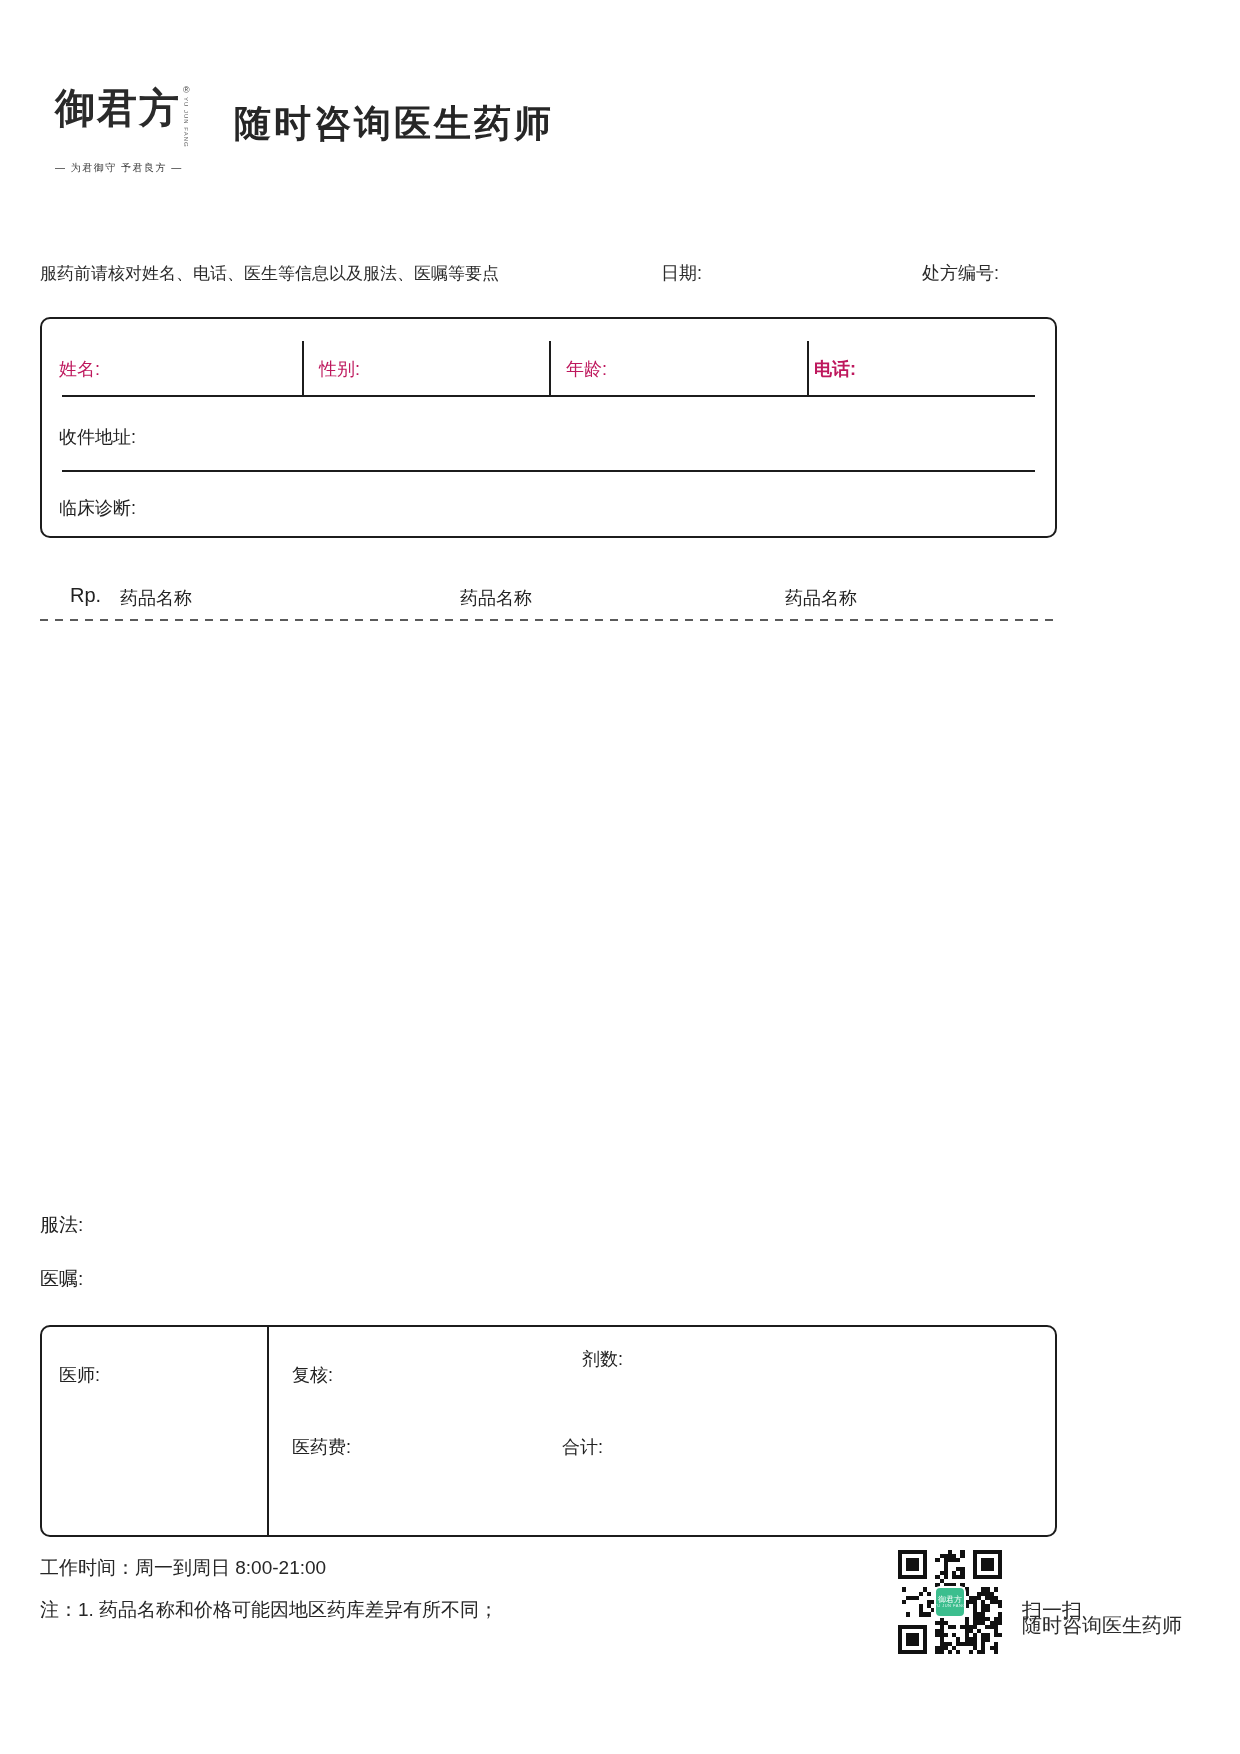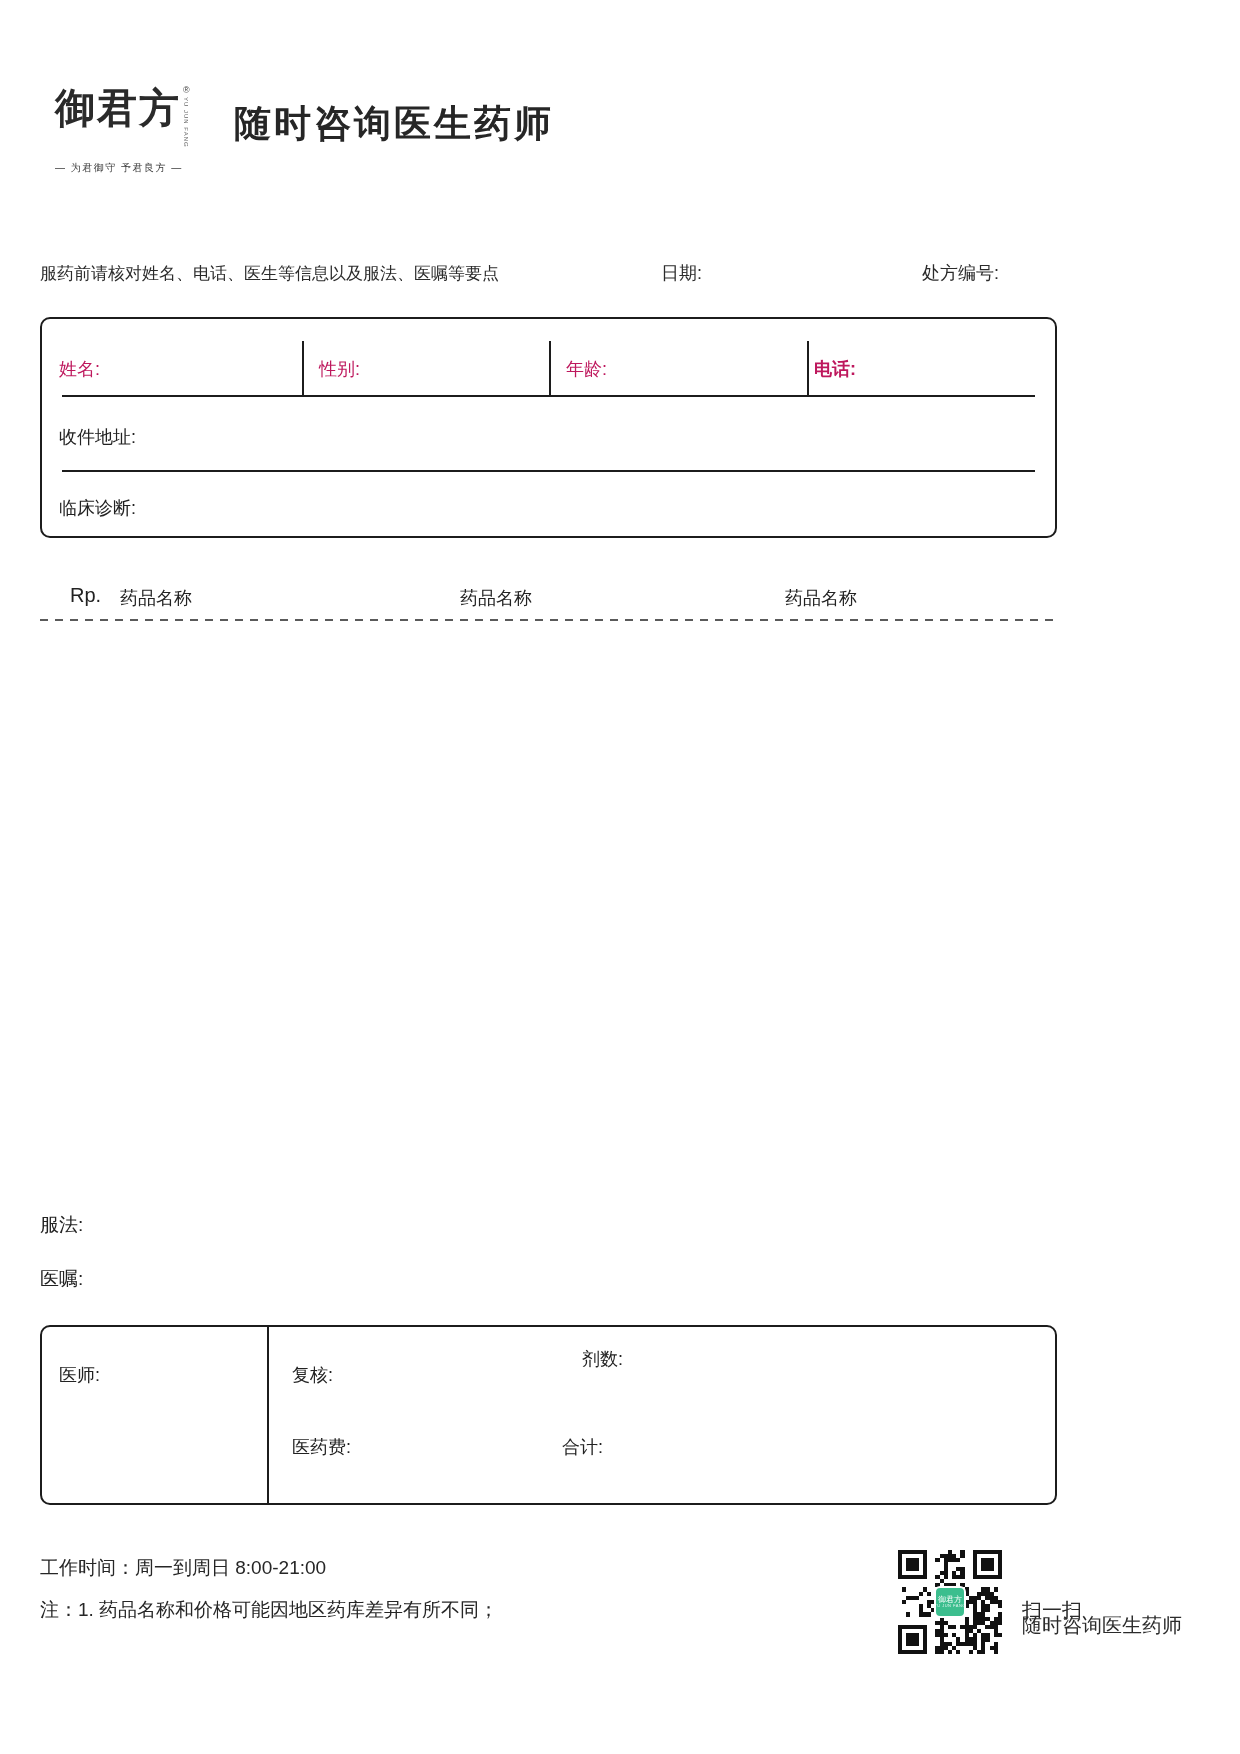--- a/index.html
+++ b/index.html
@@ -81,7 +81,7 @@
 
   
   .summary-box {
-    left:40px; top:1325px; width:1017px; height:180px;
+    left:40px; top:1325px; width:1017px; height:212px;
     border:2px solid #1c1c1c; border-radius:10px; background:#fff;
   }
   .sbox-vdiv { position:absolute; left:225px; top:0; bottom:0; width:2px; background:#1c1c1c; }

